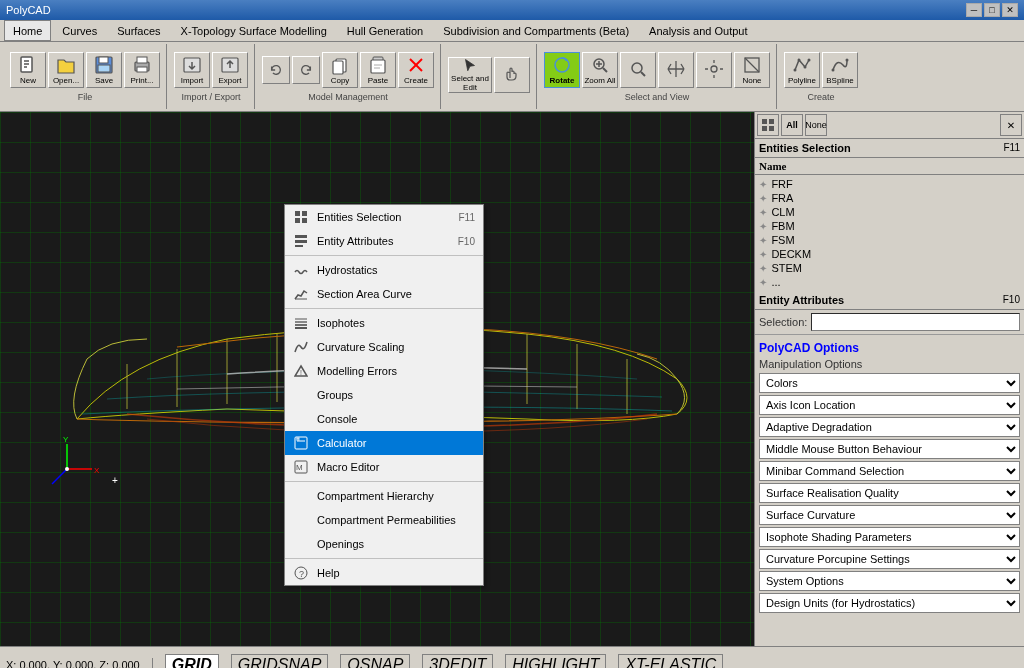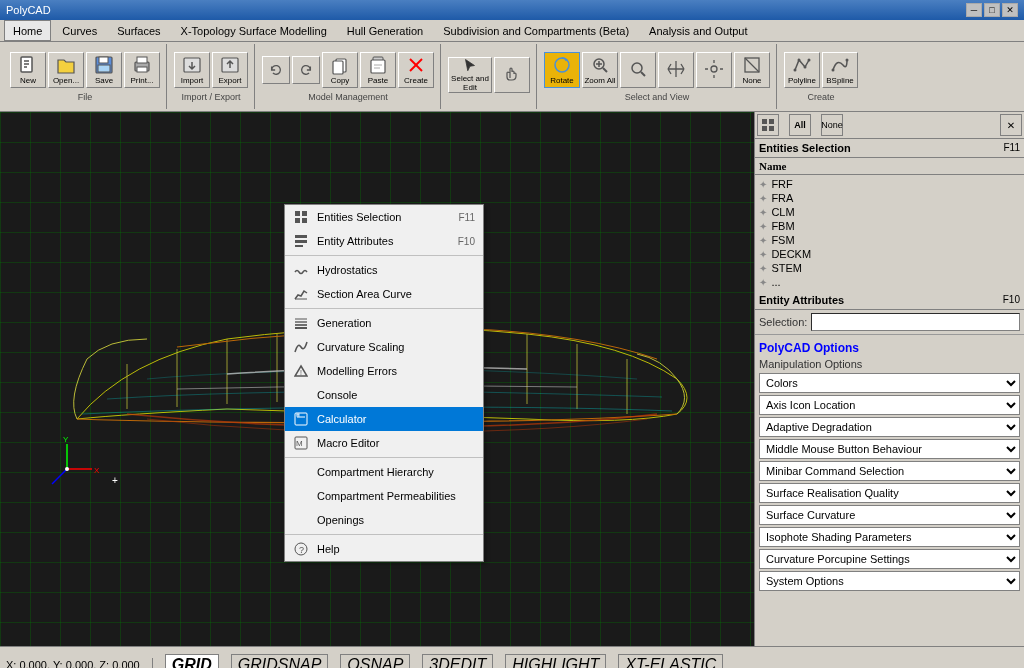--- a/index.html
+++ b/index.html
@@ -422,7 +422,7 @@
 
   <div class="toolbar-group">
     <div class="toolbar-row">
-      <div class="tb-btn" style="background:#eab308; border-color:#4a90d9;">
+      <div class="tb-btn" style="background:#84cc16; border-color:#4a90d9;font-weight:bold;">
         <svg viewBox="0 0 20 20" fill="none">
           <circle cx="10" cy="10" r="7" stroke="#4a90d9" stroke-width="1.5" fill="none"></circle>
           <path d="M10 3a7 7 0 0 1 5 2" stroke="#4a90d9" stroke-width="1.5"></path>

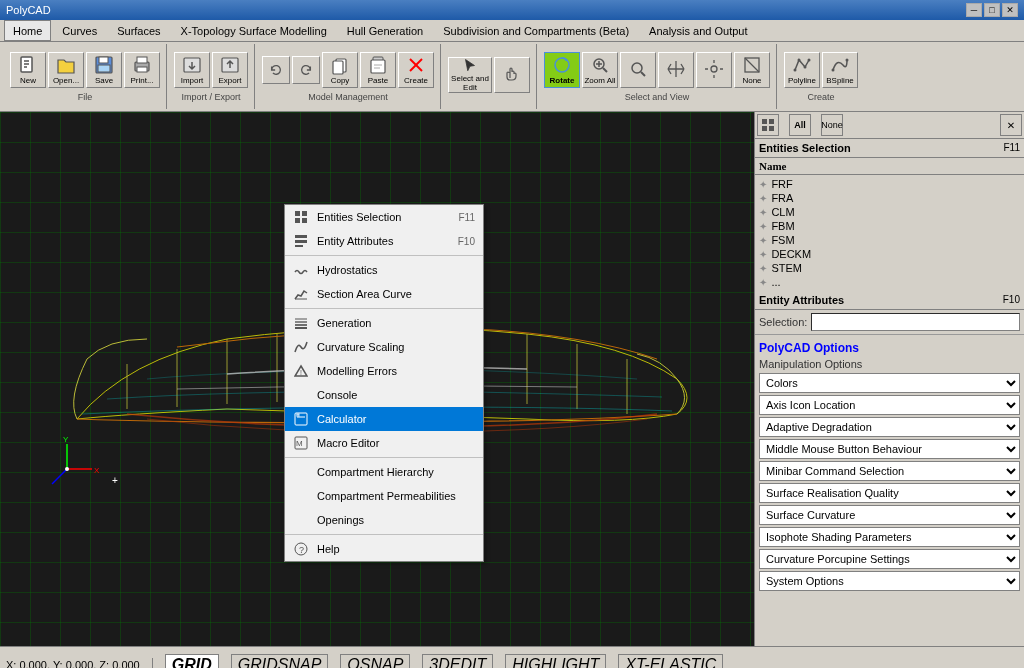--- a/index.html
+++ b/index.html
@@ -139,7 +139,7 @@
       align-items: center;
       border-bottom: 1px solid #808080;
       padding: 2px;
-      gap: 10px;
+      gap: 2px;
       background: #d4d0c8;
     }
     .panel-icon-btn {

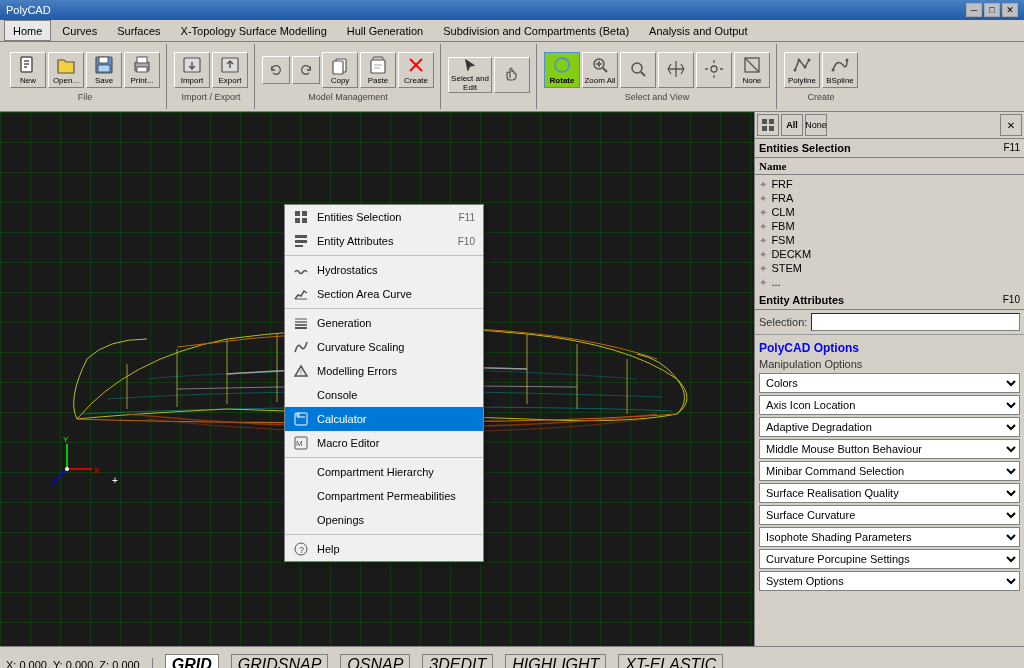--- a/index.html
+++ b/index.html
@@ -604,7 +604,7 @@
             <line x1="1" y1="12" x2="13" y2="12" stroke="#222" stroke-width="1.5"></line>
           </svg>
         </div>
-        <span class="ctx-item-label">Generation</span>
+        <span class="ctx-item-label">Isophotes</span>
       </div>
       <div class="ctx-item">
         <div class="ctx-item-icon">

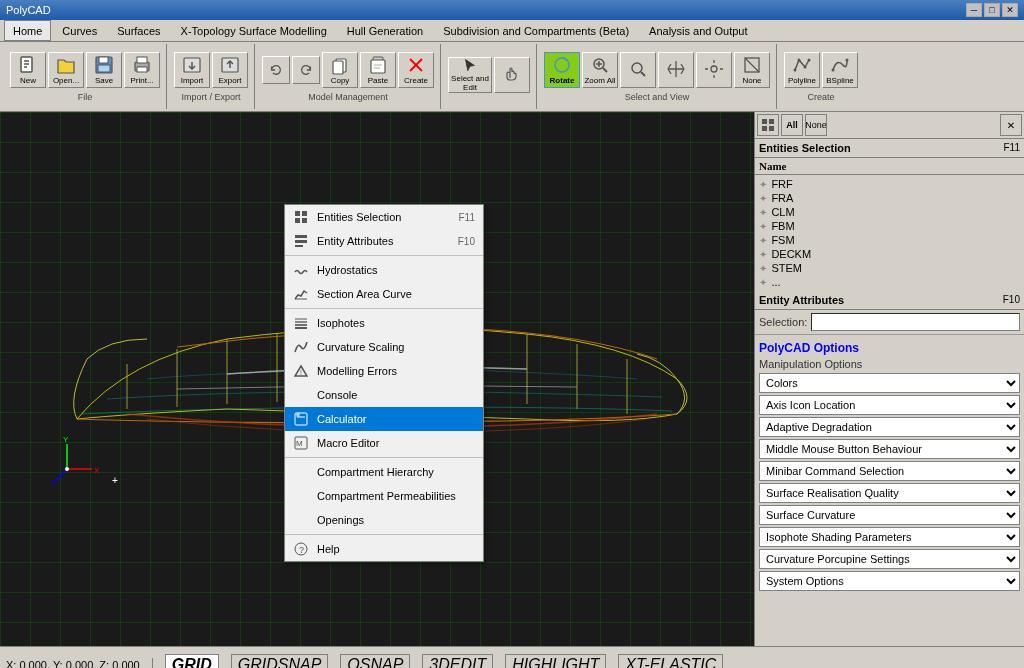--- a/index.html
+++ b/index.html
@@ -625,6 +625,10 @@
       </div>
       <div class="ctx-item">
         <div class="ctx-item-icon"></div>
+        <span class="ctx-item-label">Groups</span>
+      </div>
+      <div class="ctx-item">
+        <div class="ctx-item-icon"></div>
         <span class="ctx-item-label">Console</span>
       </div>
       <div class="ctx-item highlighted">

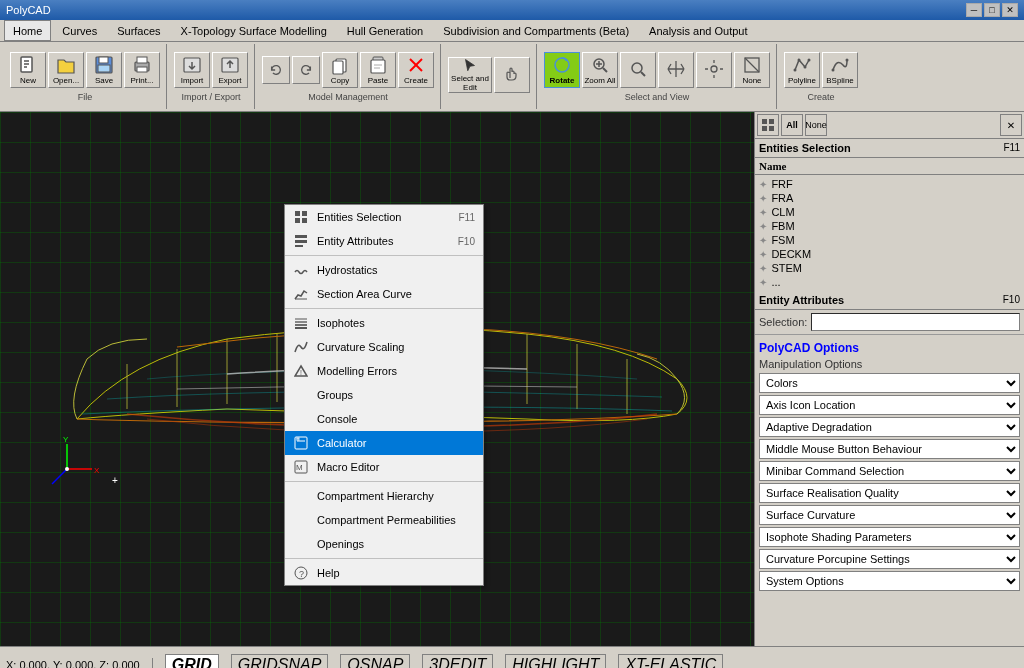--- a/index.html
+++ b/index.html
@@ -801,6 +801,11 @@
           <option>System Options</option>
         </select>
       </div>
+      <div class="dropdown-row">
+        <select class="dropdown-select">
+          <option>Design Units (for Hydrostatics)</option>
+        </select>
+      </div>
     </div>
   </div>
 </div>

